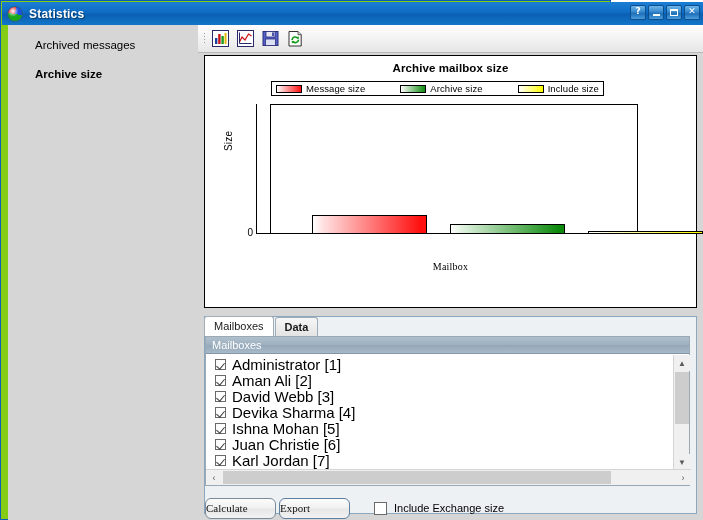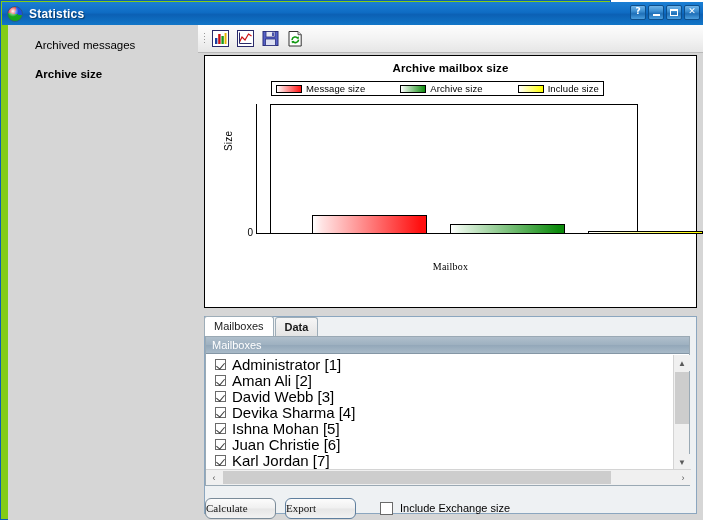--- a/index.html
+++ b/index.html
@@ -415,7 +415,7 @@
     padding: 0 10px;
   }
   #btn-calculate { width: 71px; padding: 0; }
-  #btn-export { width: 71px; padding: 0; margin-left: 9px; border-color: #5f7f9e; }
+  #btn-export { width: 71px; padding: 0; margin-left: 3px; border-color: #5f7f9e; }
   #exchange-wrap {
     display: flex;
     align-items: center;

